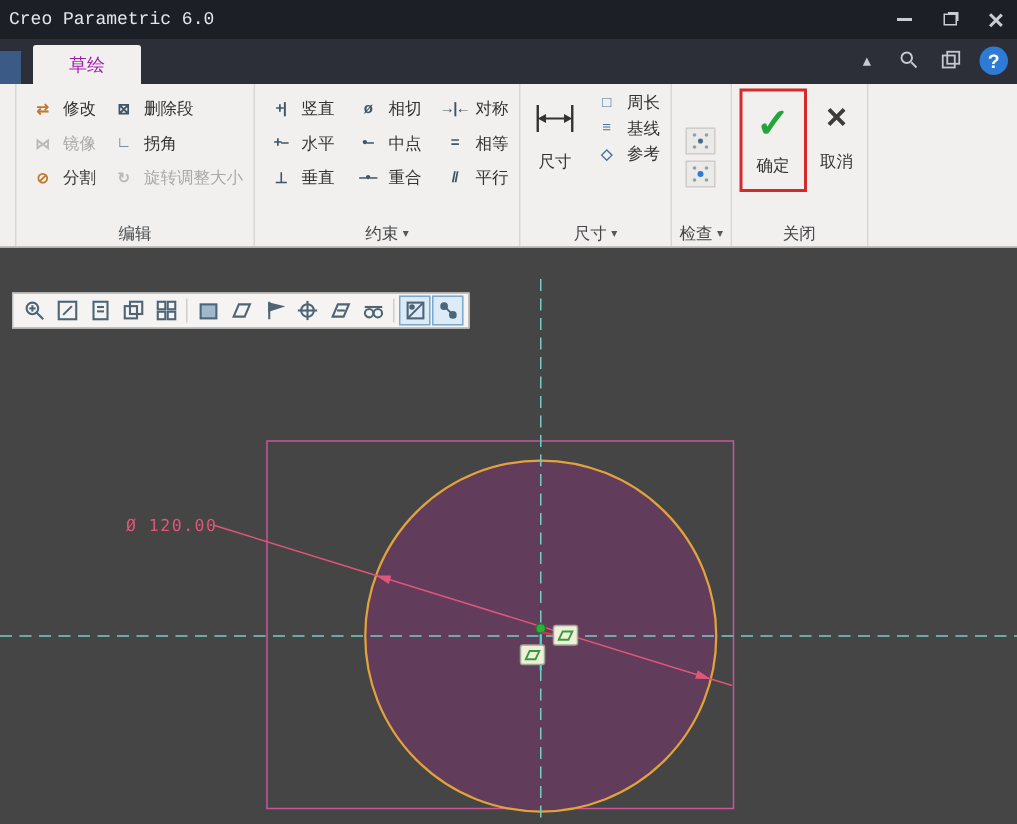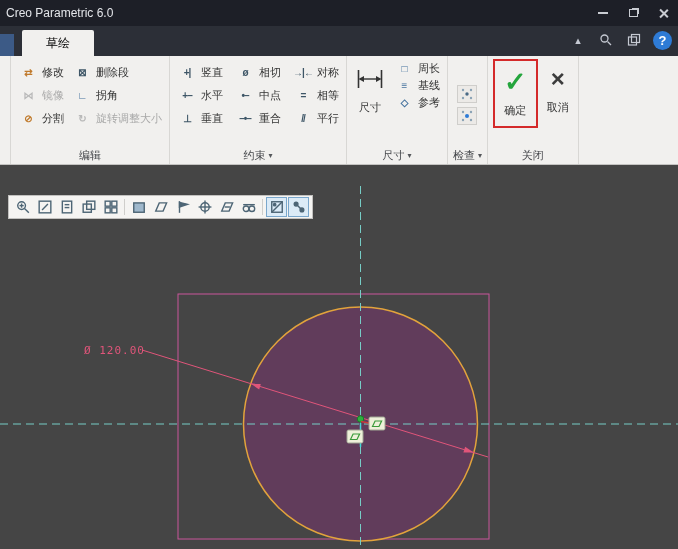--- a/index.html
+++ b/index.html
@@ -8,7 +8,7 @@
 
   
   .titlebar { height:26px; background:#1d1f27; color:#e4e6ea; display:flex; align-items:center;
-              padding-left:6px; font-size:12px; }
+              padding-left:6px; font-size:12px;font-family:Liberation Mono, monospace; }
   .win-controls { margin-left:auto; display:flex; height:100%; }
   .win-btn { width:30px; height:100%; display:flex; align-items:center; justify-content:center; cursor:default; }
   .min-glyph { width:10px; height:2px; background:#c9ccd2; }

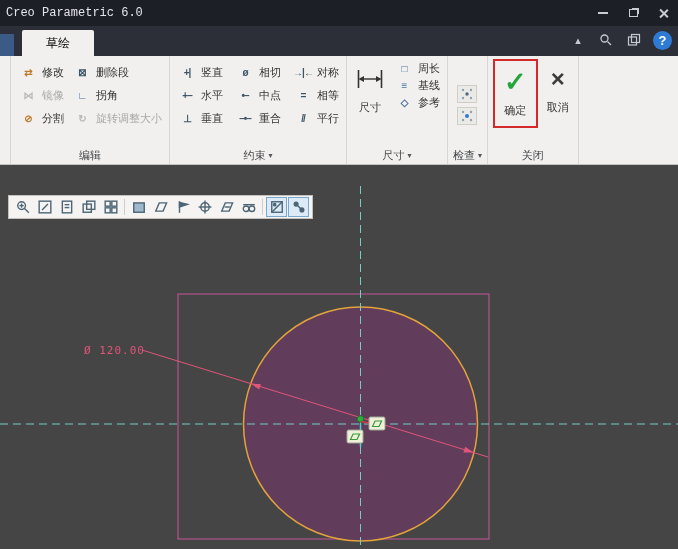--- a/index.html
+++ b/index.html
@@ -20,7 +20,7 @@
   
   .tabrow { height:30px; background:#2c2f37; display:flex; align-items:flex-end; position:relative; }
   .partial-tab { width:14px; height:22px; background:#3c5a86; margin-bottom:0; }
-  .tab-active { height:26px; background:#f1f0ee; color:#000000; padding:0 24px; display:flex; align-items:center;
+  .tab-active { height:26px; background:#f1f0ee; color:#a21caf; padding:0 24px; display:flex; align-items:center;
                 font-size:12px; margin-left:8px; border-radius:2px 2px 0 0; }
   .tabrow-icons { position:absolute; right:6px; top:3px; display:flex; gap:10px; align-items:center; height:22px; }
   .tr-ico { color:#c5c9d2; font-size:11px; display:flex; align-items:center; justify-content:center; width:18px; height:18px; }

